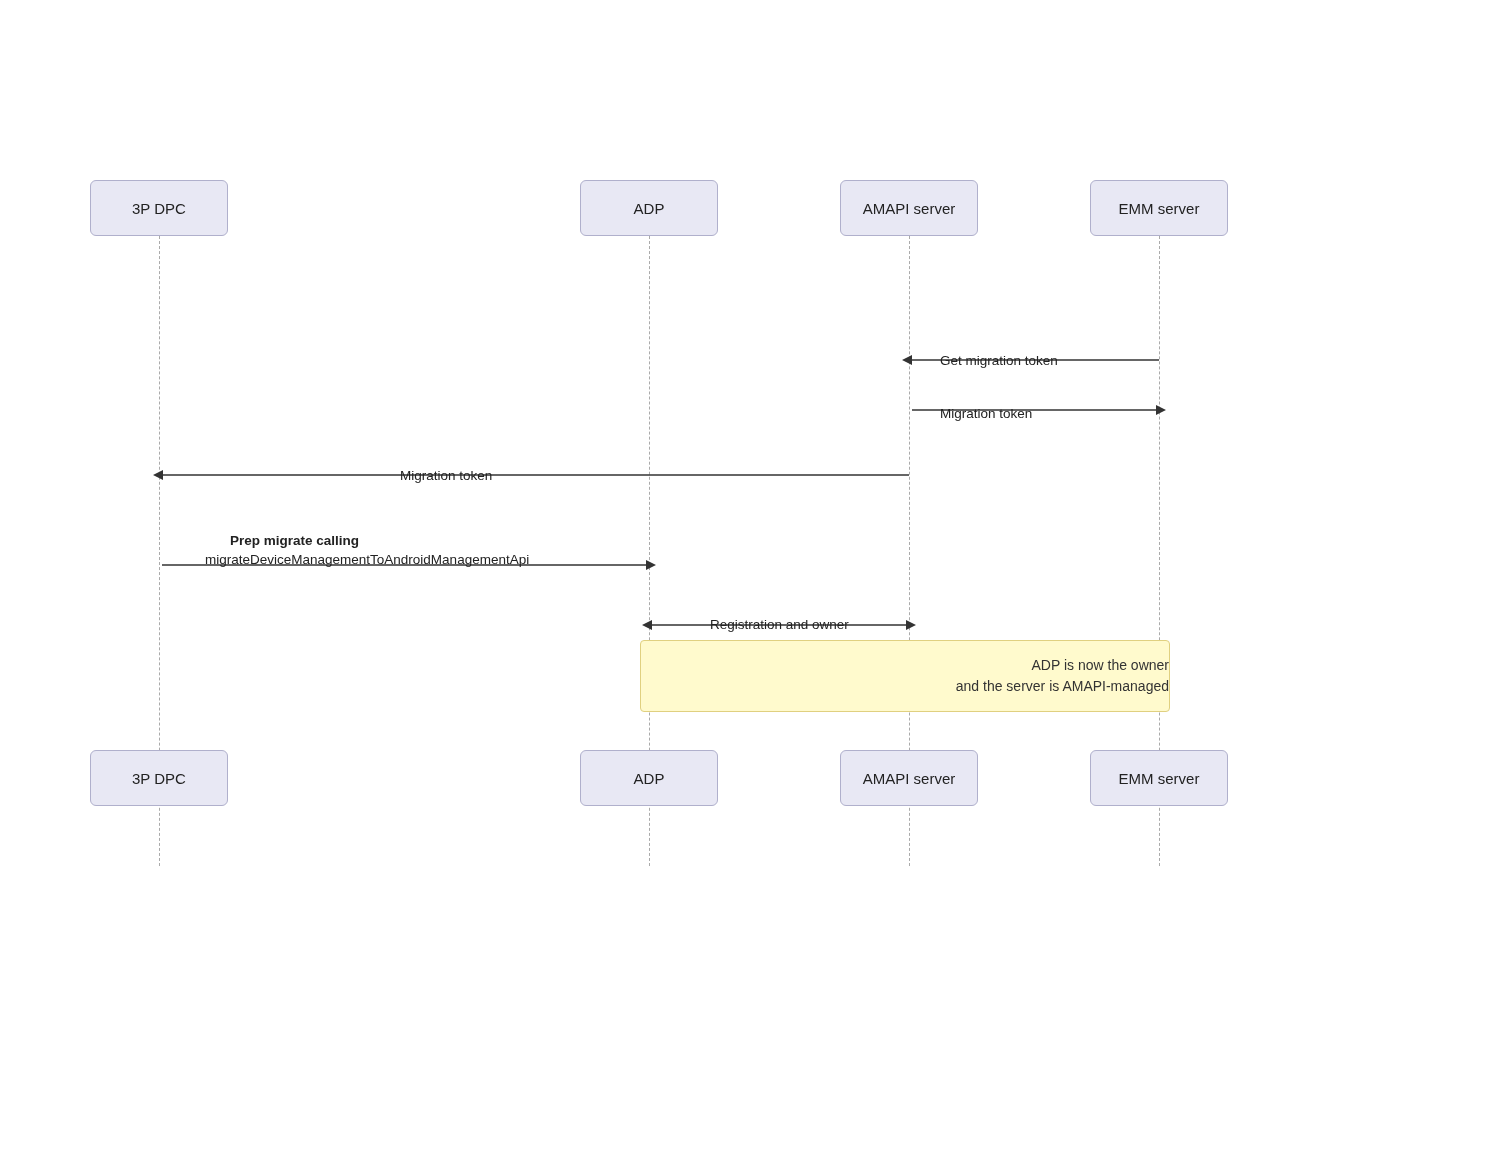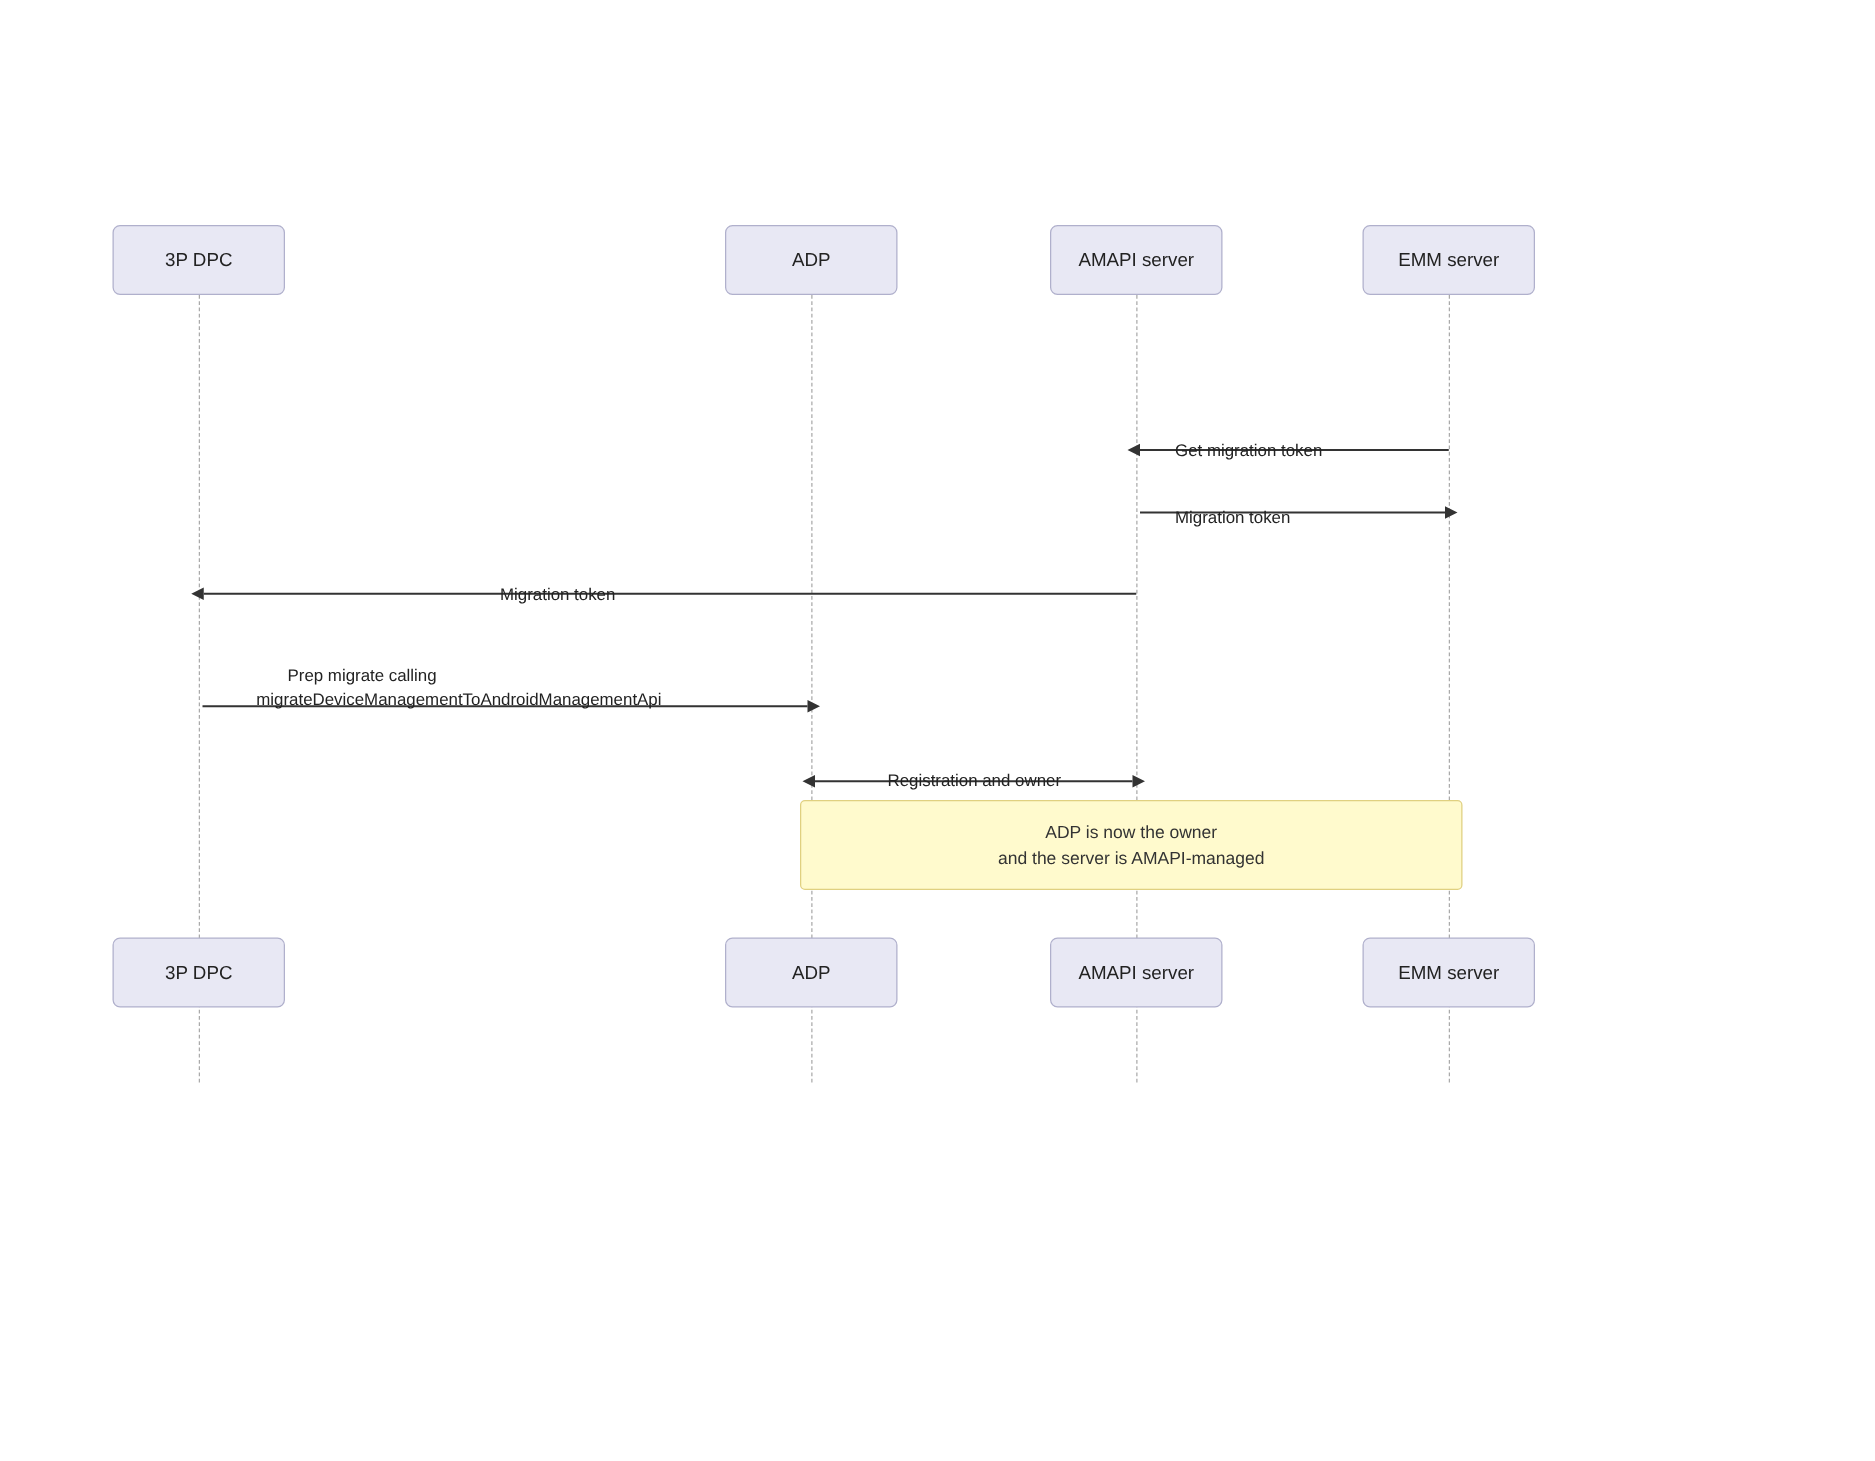--- a/index.html
+++ b/index.html
@@ -121,7 +121,7 @@
   <div class="msg-label" style="left: 370px; top: 277px;">
     <span>Migration token</span>
   </div>
-  <div class="msg-label" style="left: 200px; top: 342px;">
+  <div class="msg-label" style="left: 200px; top: 342px; font-weight: bold;">
     <span>Prep migrate calling</span>
   </div>
   <div class="msg-label" style="left: 175px; top: 361px;">

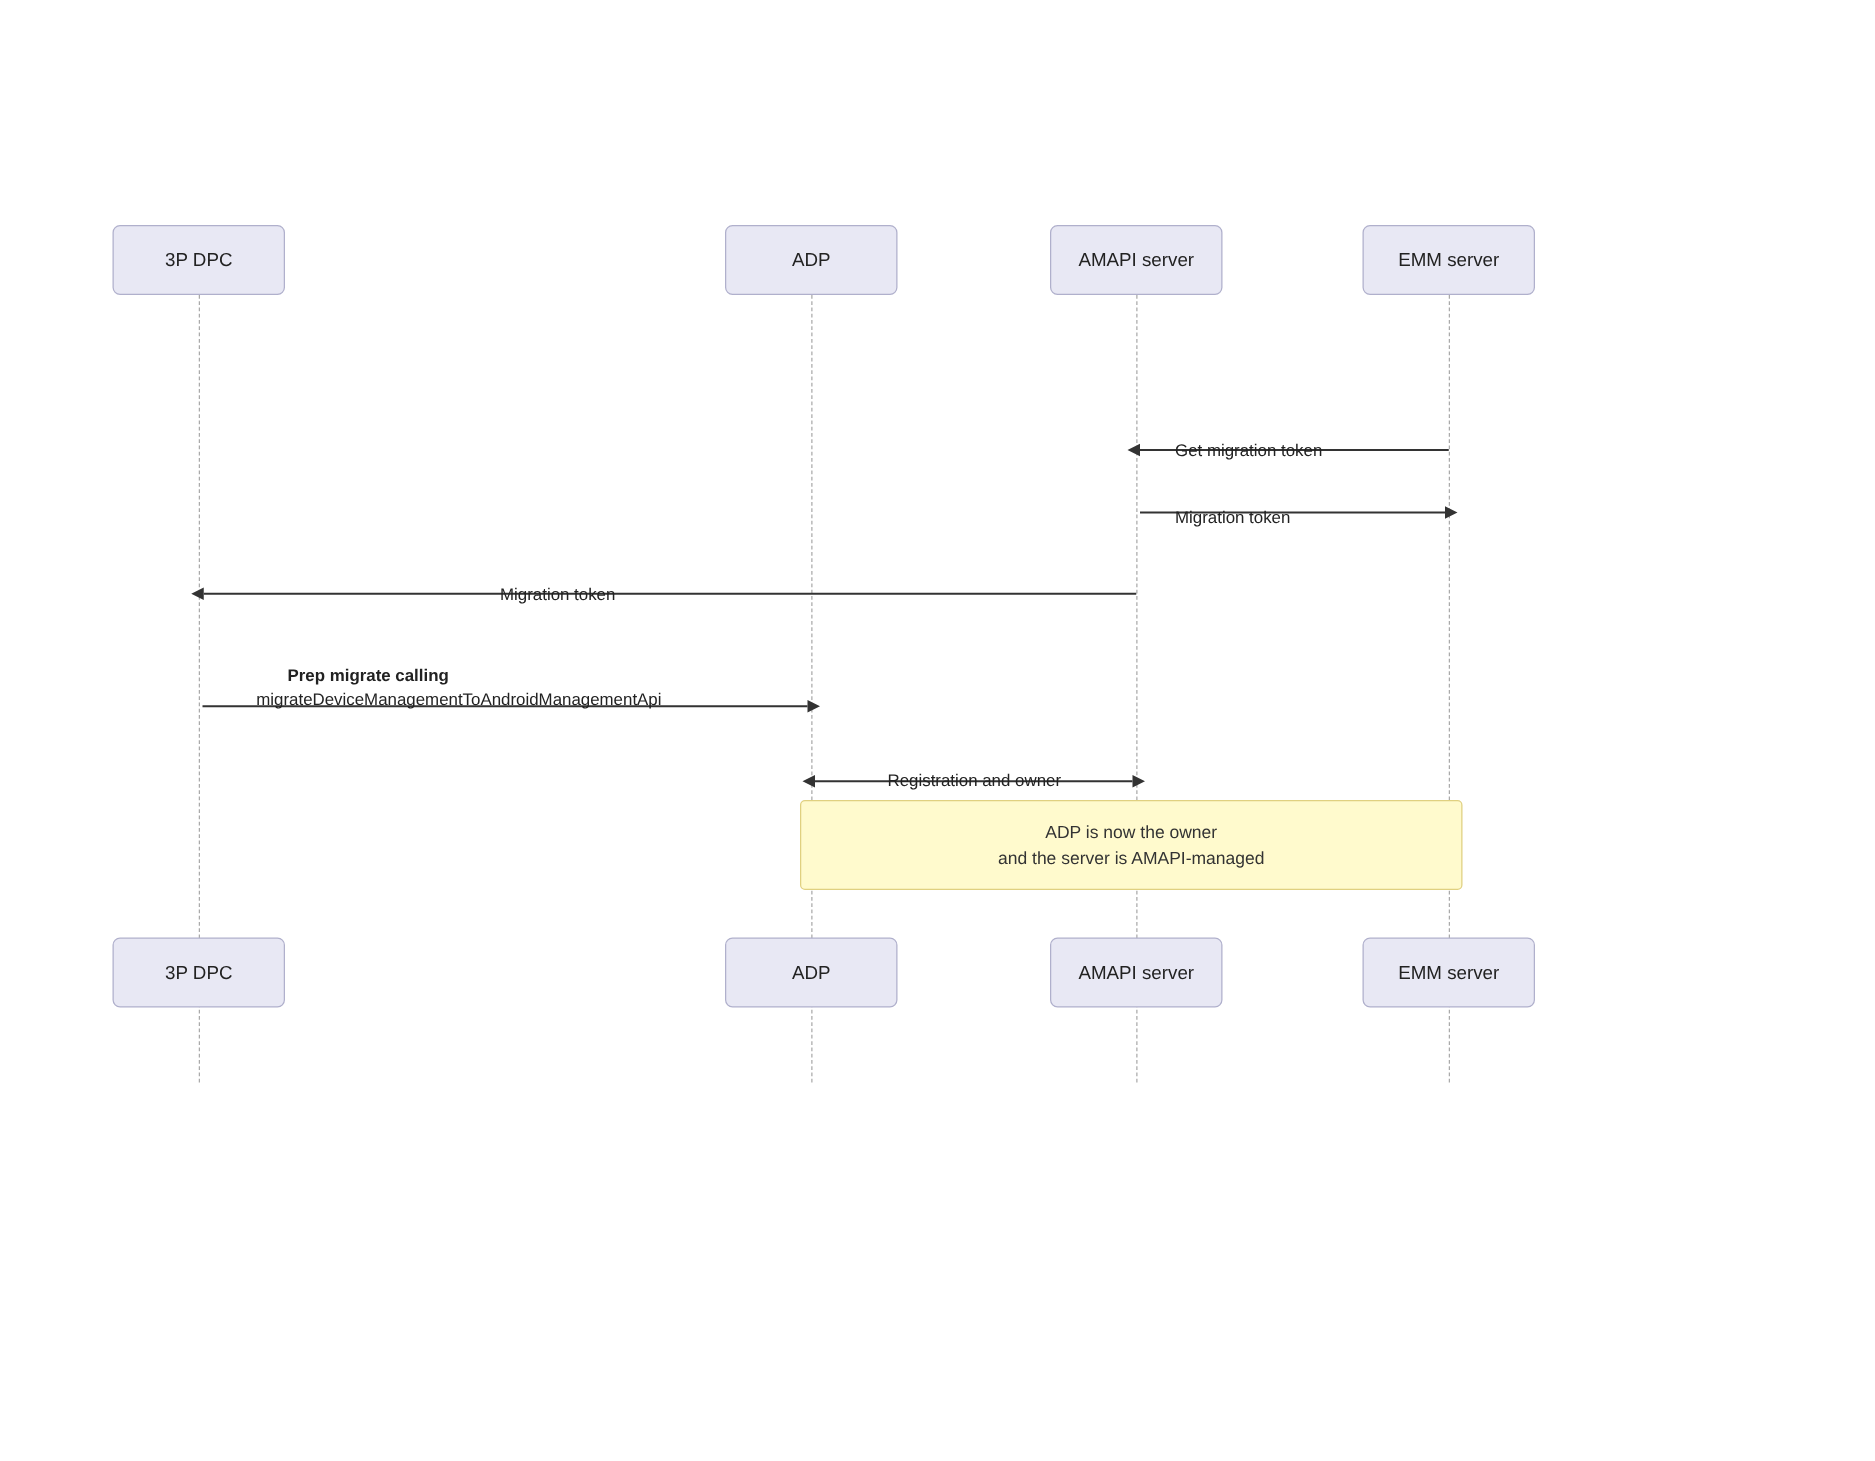--- a/index.html
+++ b/index.html
@@ -60,7 +60,7 @@
       border-radius: 4px;
       display: flex;
       flex-direction: column;
-      align-items: center;
+      align-items: flex-end;
       justify-content: center;
       font-size: 14px;
       font-weight: 500;

